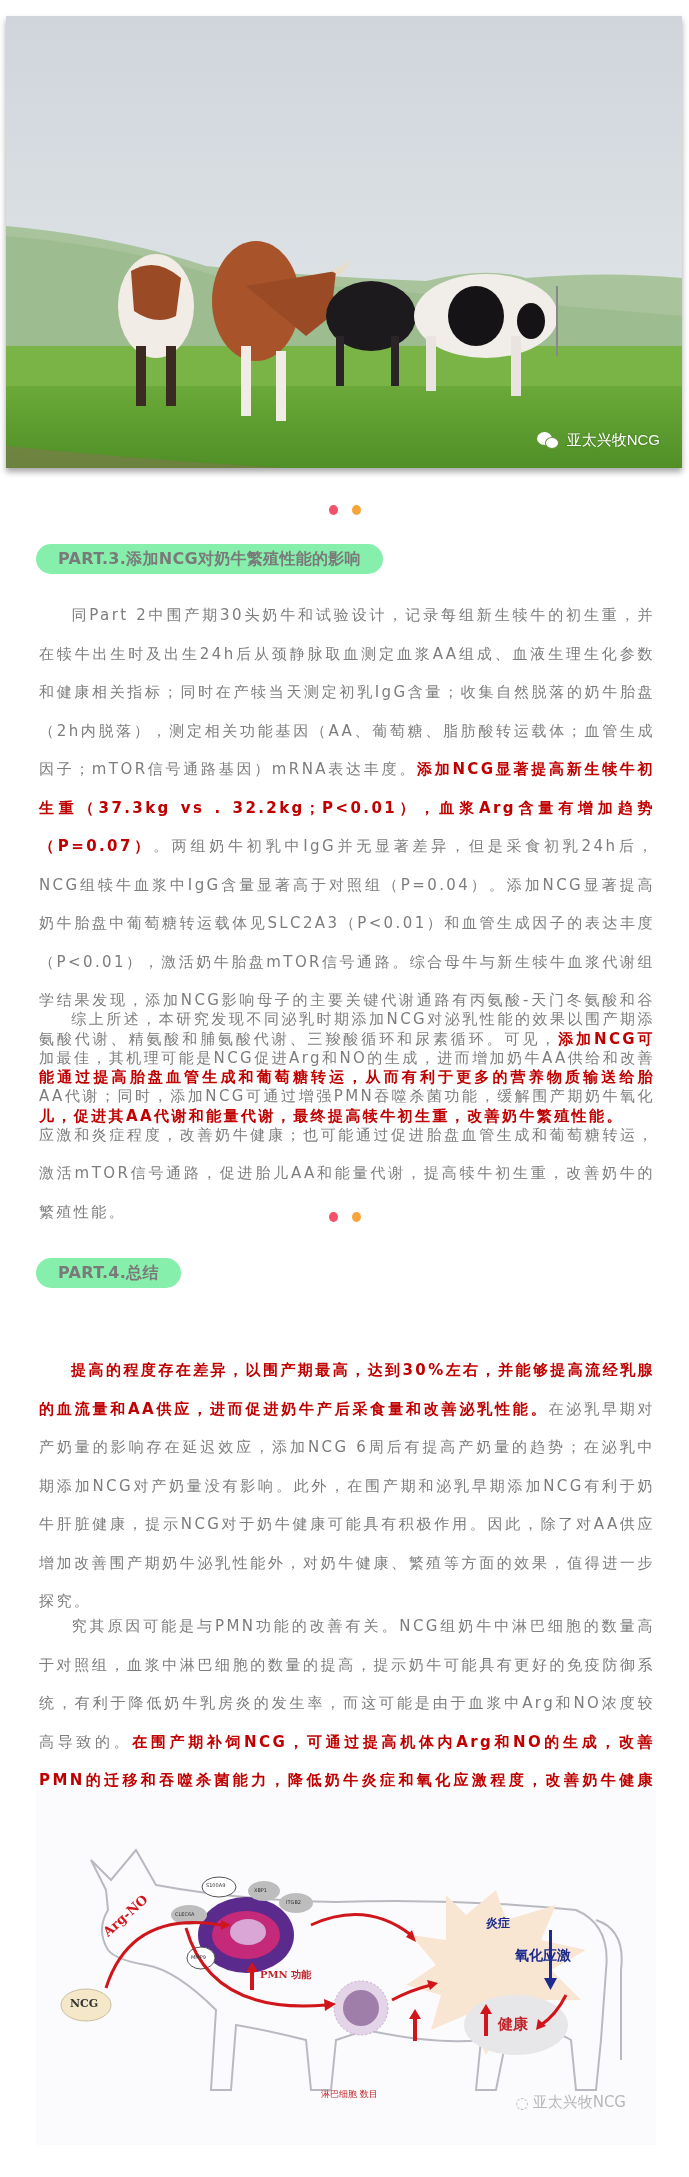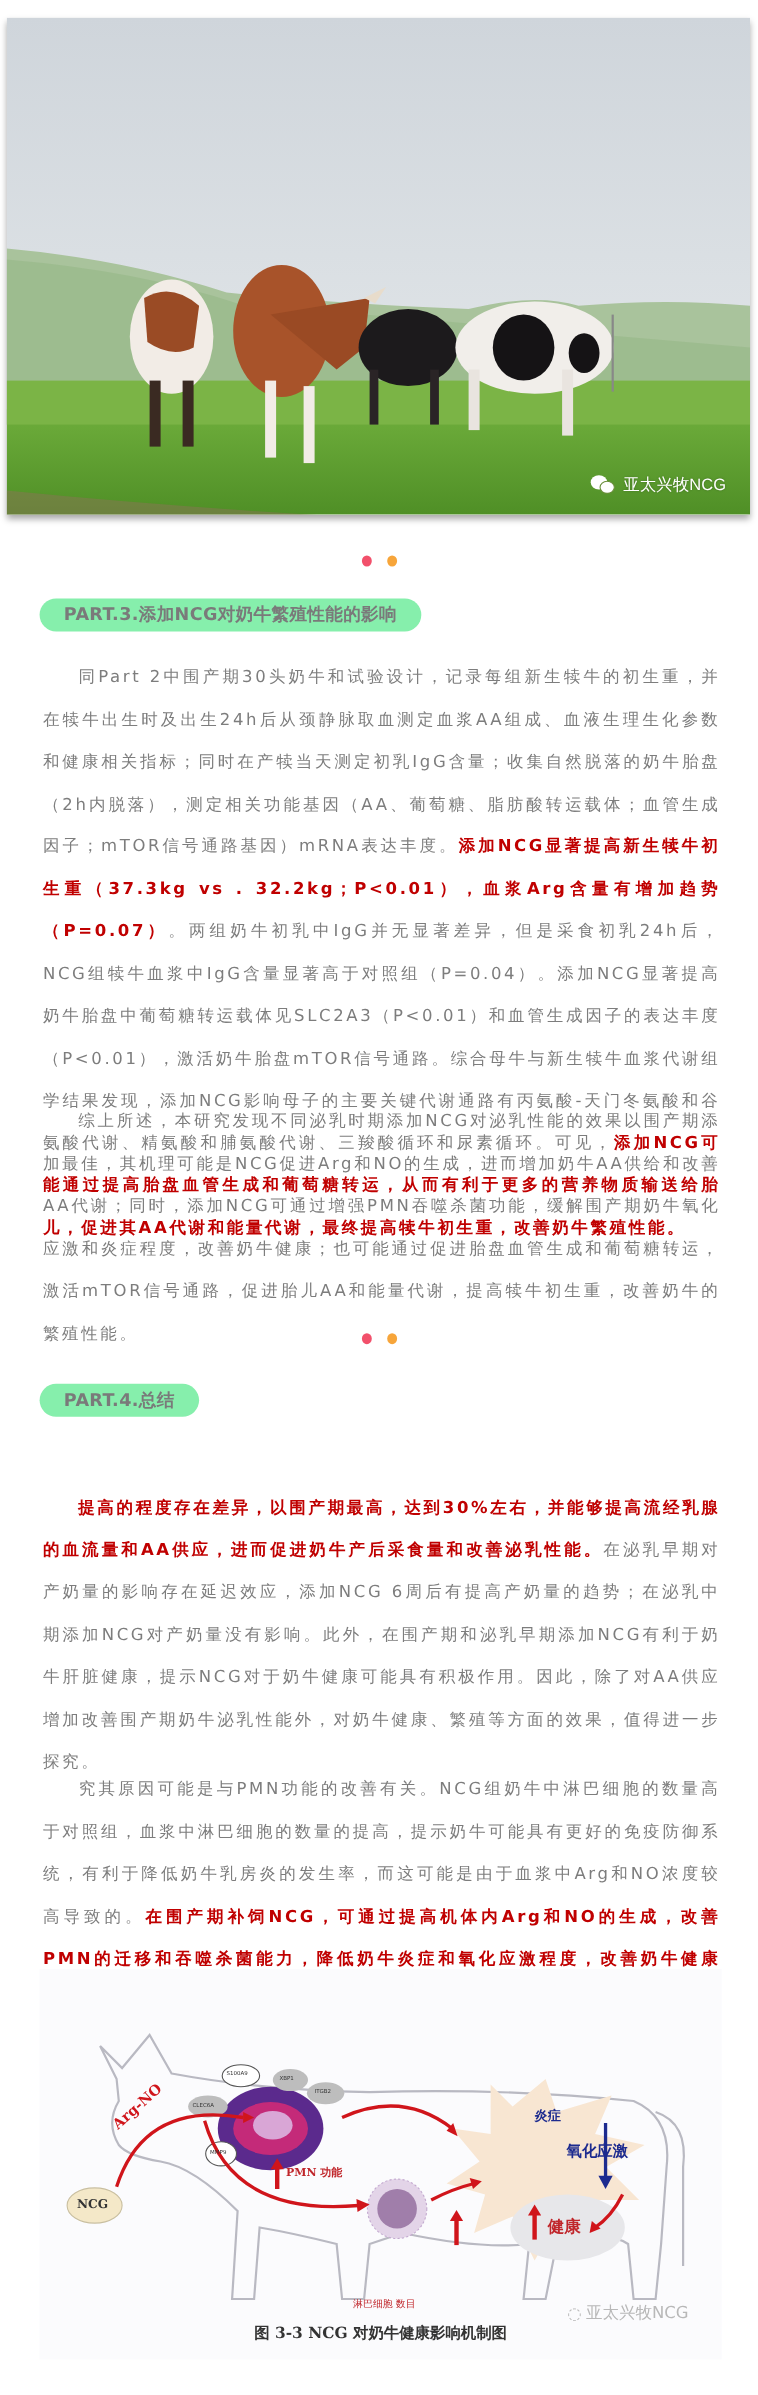--- a/index.html
+++ b/index.html
@@ -184,7 +184,6 @@
       <span>◌</span>
       <span>亚太兴牧NCG</span>
     </div>
-    <div class="caption">图 3-3 NCG 对奶牛健康影响机制图</div>
   </div>
 
 </div>

